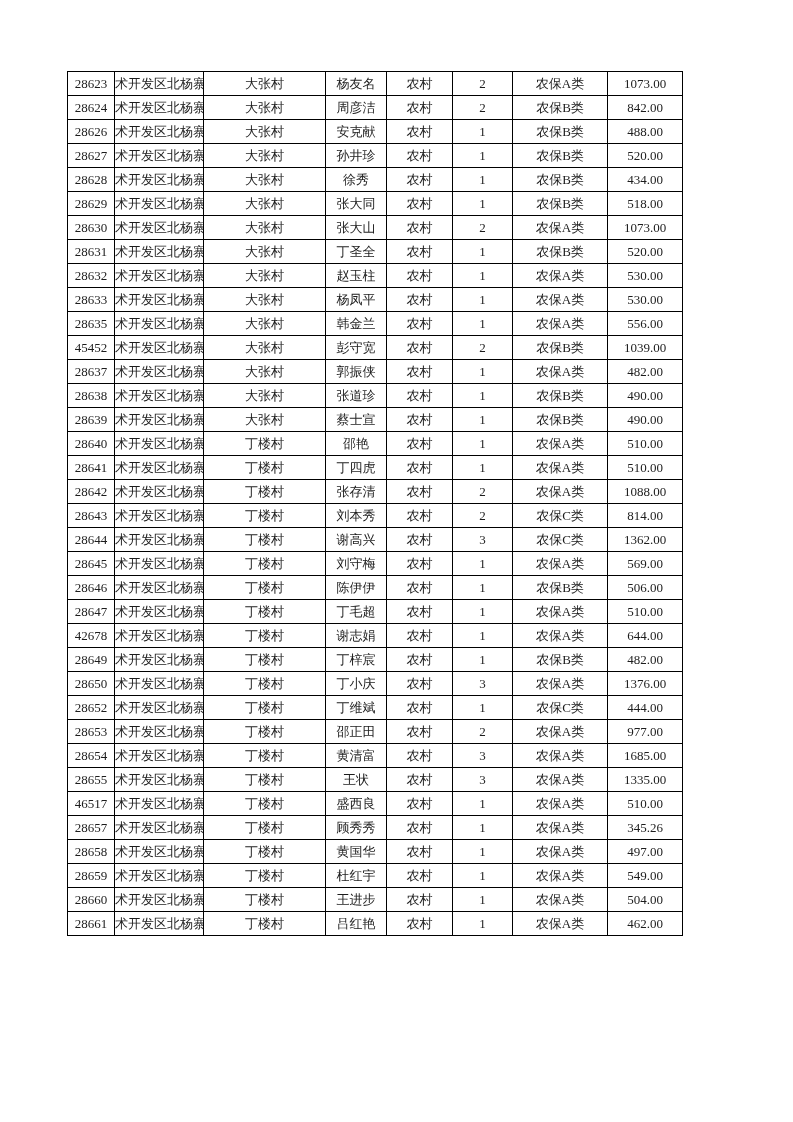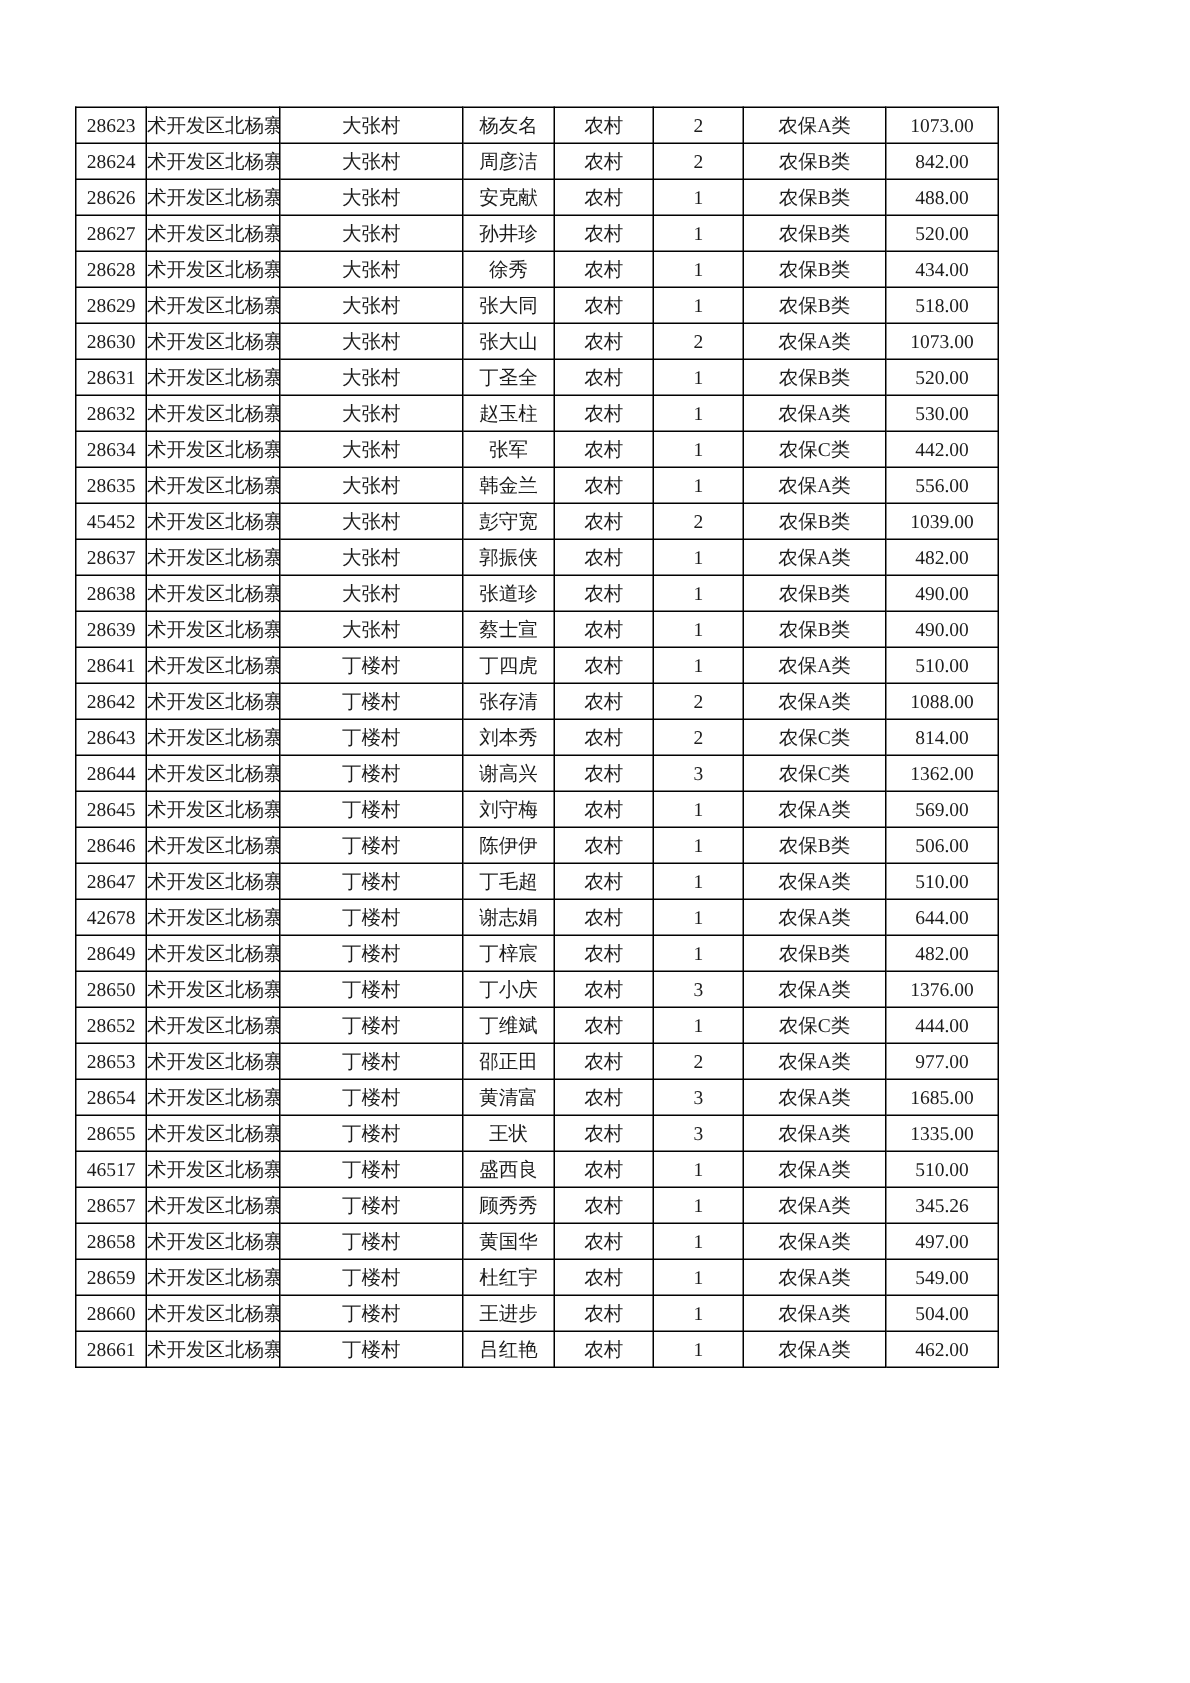--- a/index.html
+++ b/index.html
@@ -16,7 +16,7 @@
   }
   .sheet {
     position: absolute;
-    left: 50px;
+    left: 67px;
     top: 71px;
   }
   table.grid {

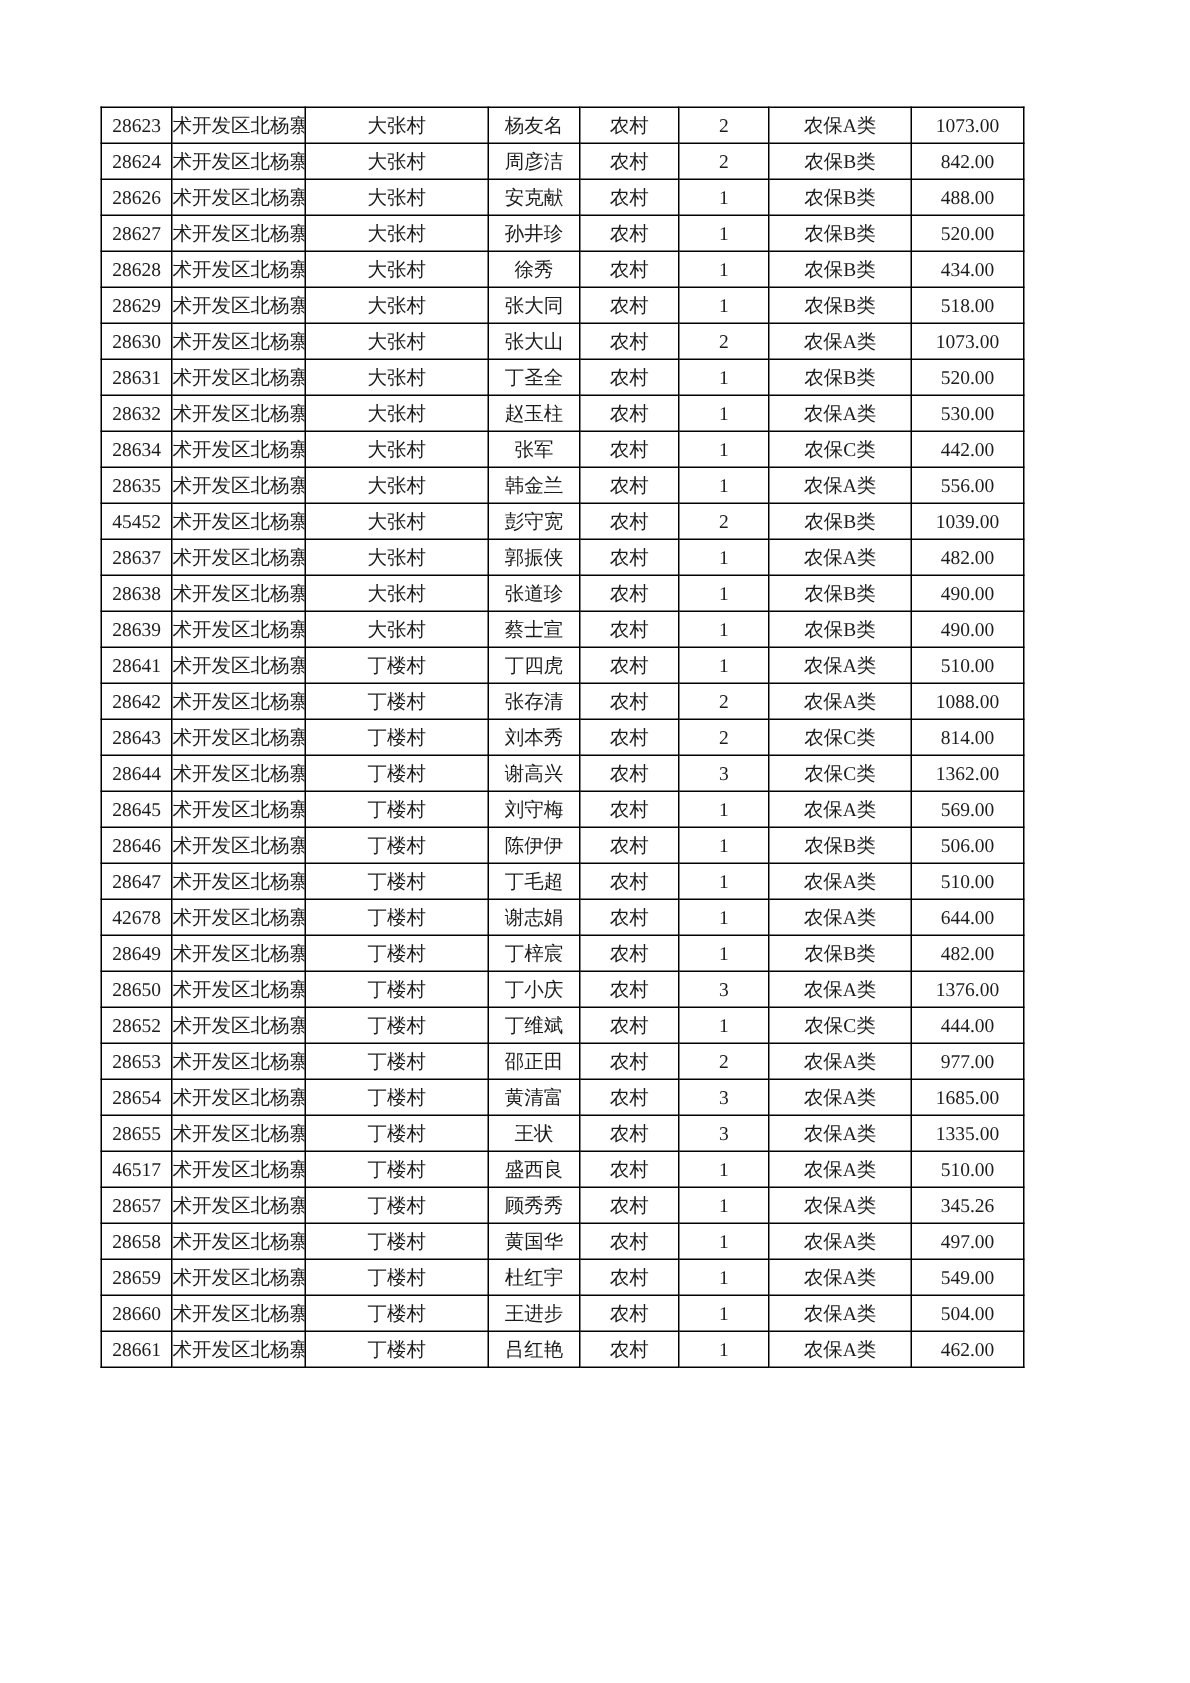--- a/index.html
+++ b/index.html
@@ -164,6 +164,16 @@
           <td class="col-amount">530.00</td>
         </tr>
         <tr>
+          <td class="col-id">28633</td>
+          <td class="col-district">术开发区北杨寨</td>
+          <td class="col-village">大张村</td>
+          <td class="col-name">杨凤平</td>
+          <td class="col-hukou">农村</td>
+          <td class="col-count">1</td>
+          <td class="col-category">农保A类</td>
+          <td class="col-amount">530.00</td>
+        </tr>
+        <tr>
           <td class="col-id">28634</td>
           <td class="col-district">术开发区北杨寨</td>
           <td class="col-village">大张村</td>

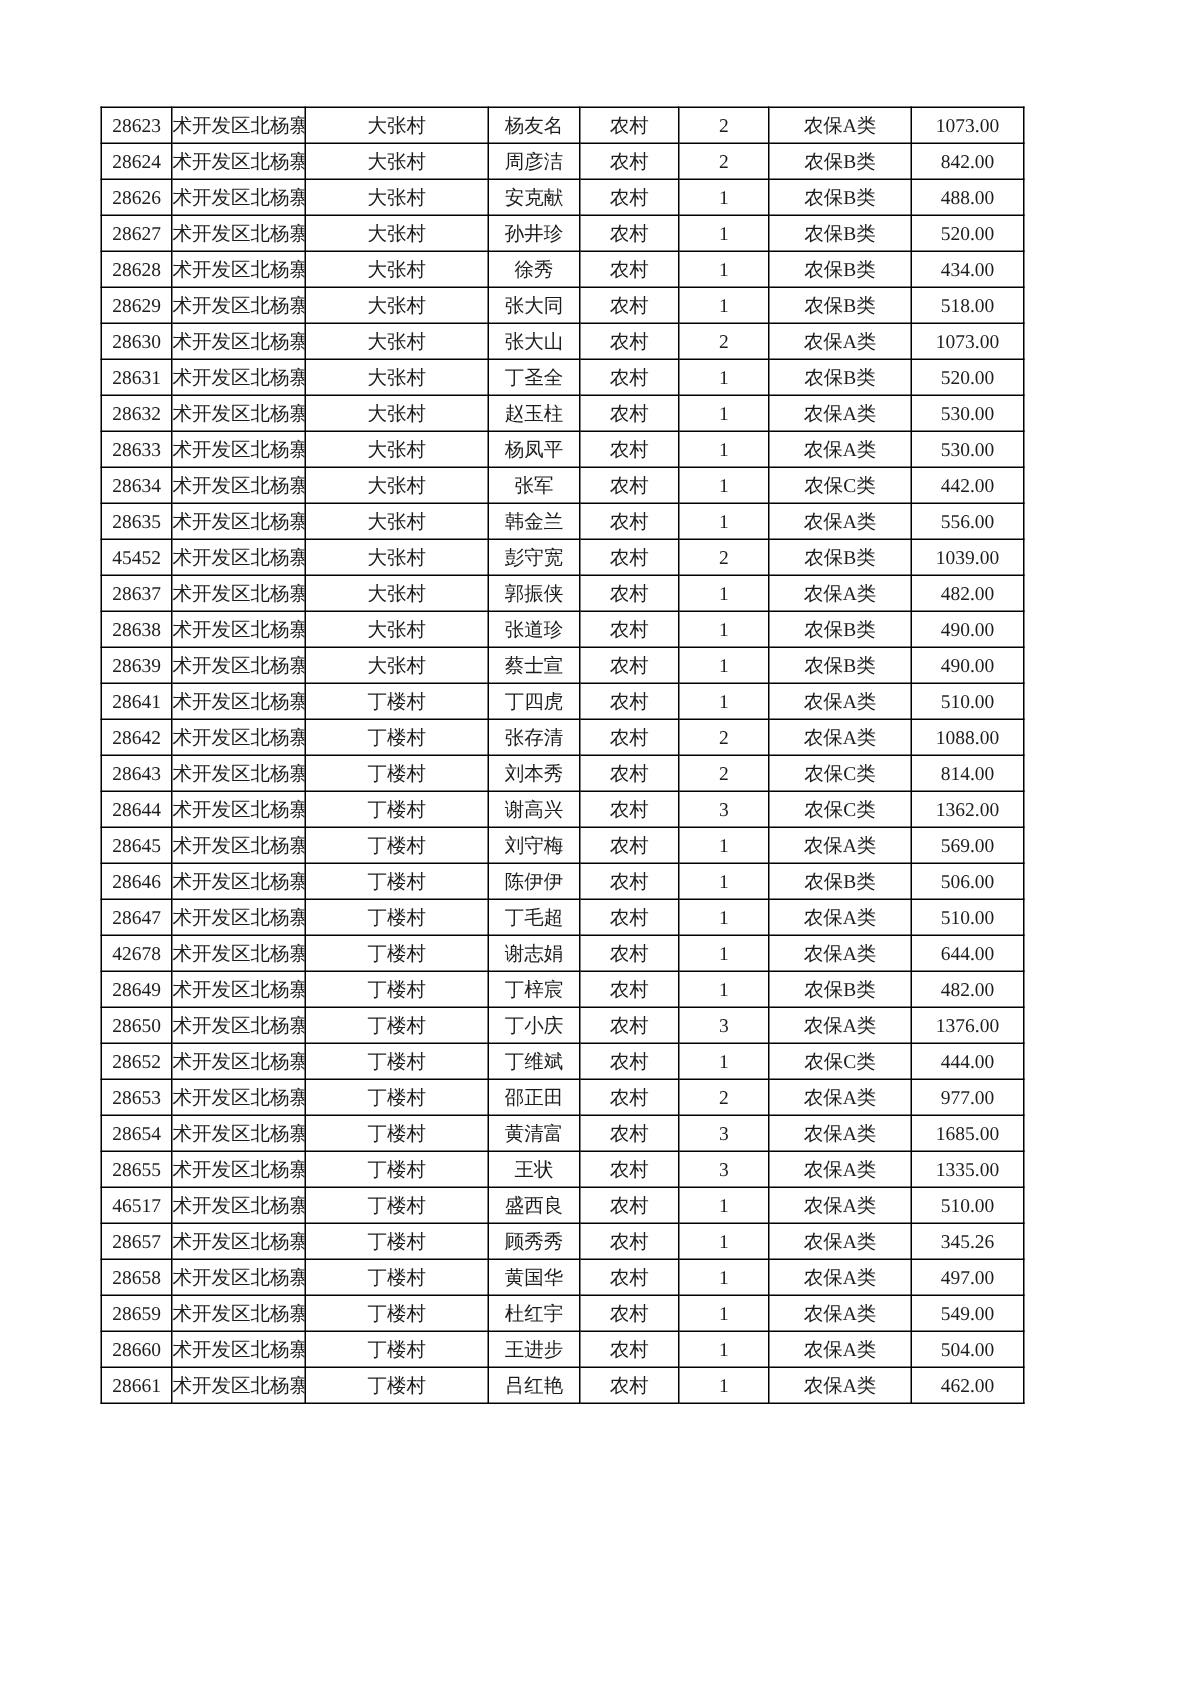--- a/index.html
+++ b/index.html
@@ -174,16 +174,6 @@
           <td class="col-amount">530.00</td>
         </tr>
         <tr>
-          <td class="col-id">28634</td>
-          <td class="col-district">术开发区北杨寨</td>
-          <td class="col-village">大张村</td>
-          <td class="col-name">张军</td>
-          <td class="col-hukou">农村</td>
-          <td class="col-count">1</td>
-          <td class="col-category">农保C类</td>
-          <td class="col-amount">442.00</td>
-        </tr>
-        <tr>
           <td class="col-id">28635</td>
           <td class="col-district">术开发区北杨寨</td>
           <td class="col-village">大张村</td>

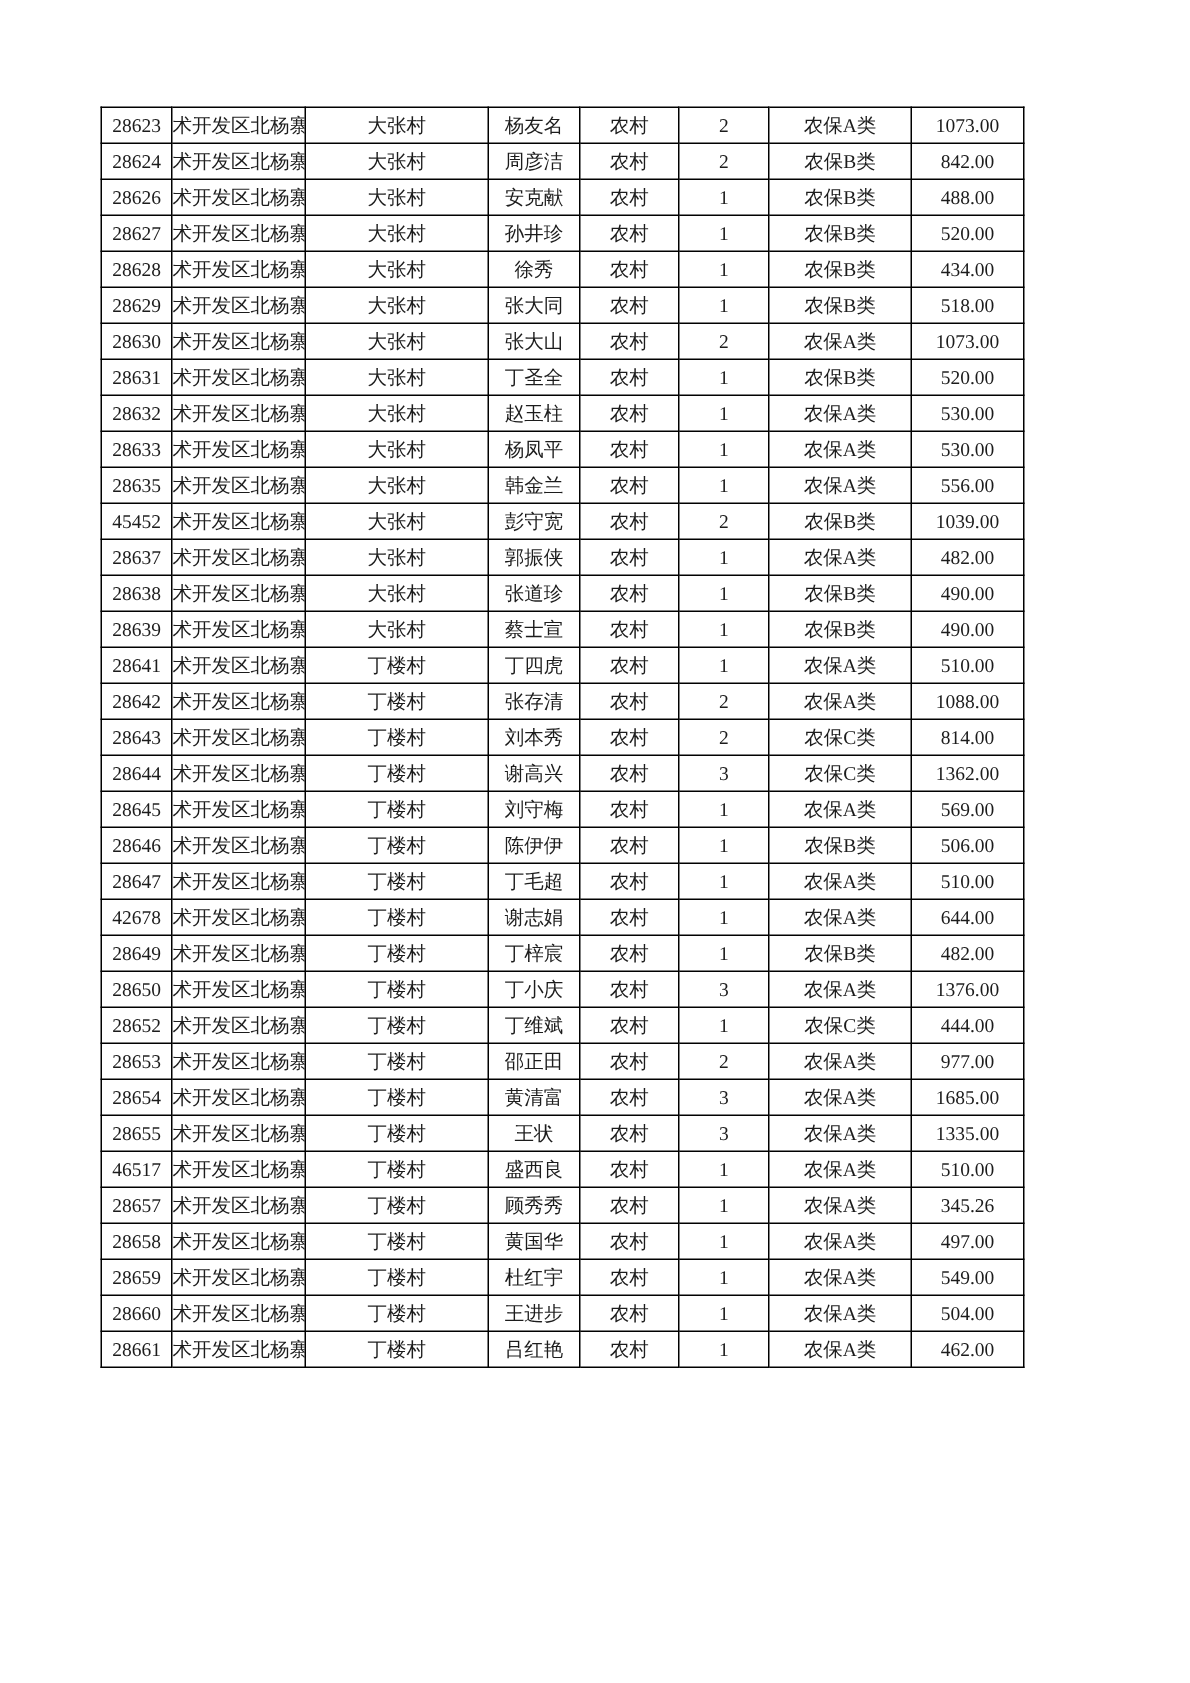--- a/index.html
+++ b/index.html
@@ -224,6 +224,16 @@
           <td class="col-amount">490.00</td>
         </tr>
         <tr>
+          <td class="col-id">28640</td>
+          <td class="col-district">术开发区北杨寨</td>
+          <td class="col-village">丁楼村</td>
+          <td class="col-name">邵艳</td>
+          <td class="col-hukou">农村</td>
+          <td class="col-count">1</td>
+          <td class="col-category">农保A类</td>
+          <td class="col-amount">510.00</td>
+        </tr>
+        <tr>
           <td class="col-id">28641</td>
           <td class="col-district">术开发区北杨寨</td>
           <td class="col-village">丁楼村</td>

